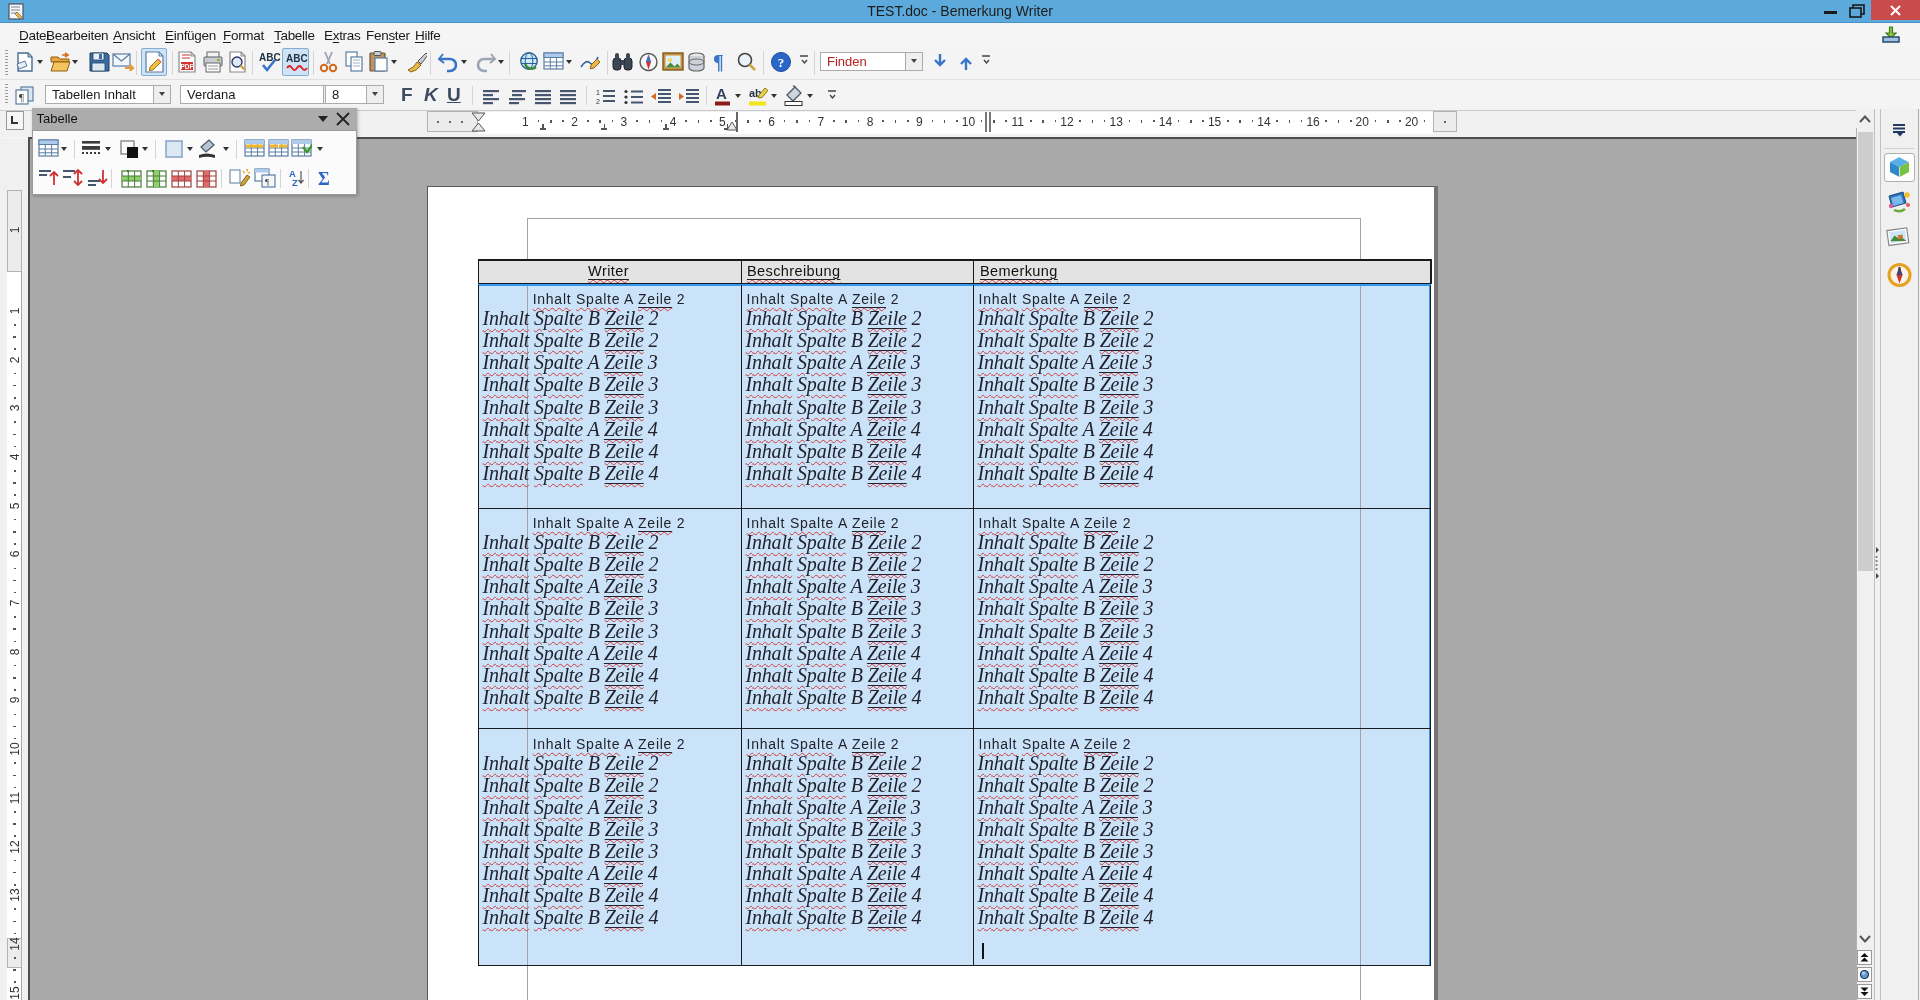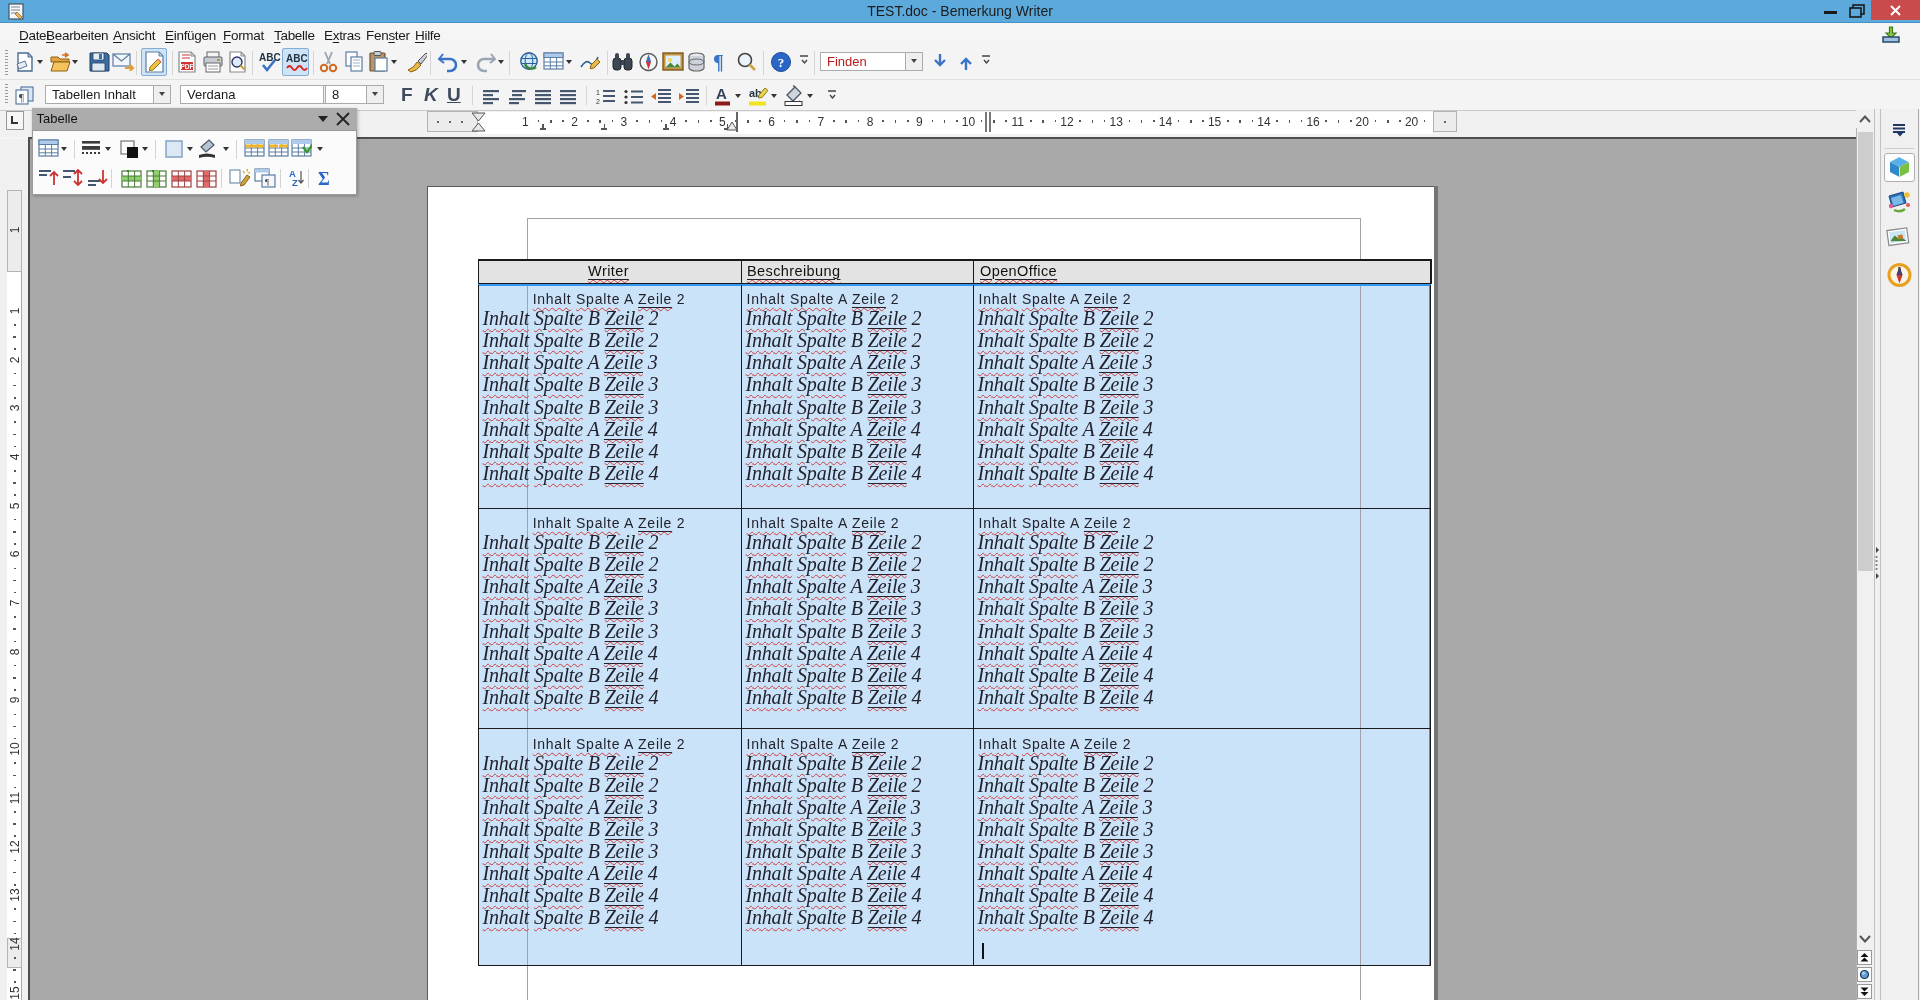--- a/index.html
+++ b/index.html
@@ -539,7 +539,7 @@
 
 <div class="hcell" style="left:477px;width:263px;text-align:center"><span class="ul"><span class="w">Writer</span></span></div>
 <div class="hcell" style="left:747px"><span class="ul"><span class="w">Beschreibung</span></span></div>
-<div class="hcell" style="left:980px"><span class="ul"><span class="w">OpenOffice</span></span></div>
+<div class="hcell" style="left:980px"><span class="ul"><span class="w">Bemerkung</span></span></div>
 
 <div class="tborder" style="left:477.5px;top:259px;width:954px;height:1.5px;background:#1a1a1a"></div>
 <div class="tborder" style="left:477.5px;top:282.5px;width:954px;height:1px;background:#1a1a1a"></div>

